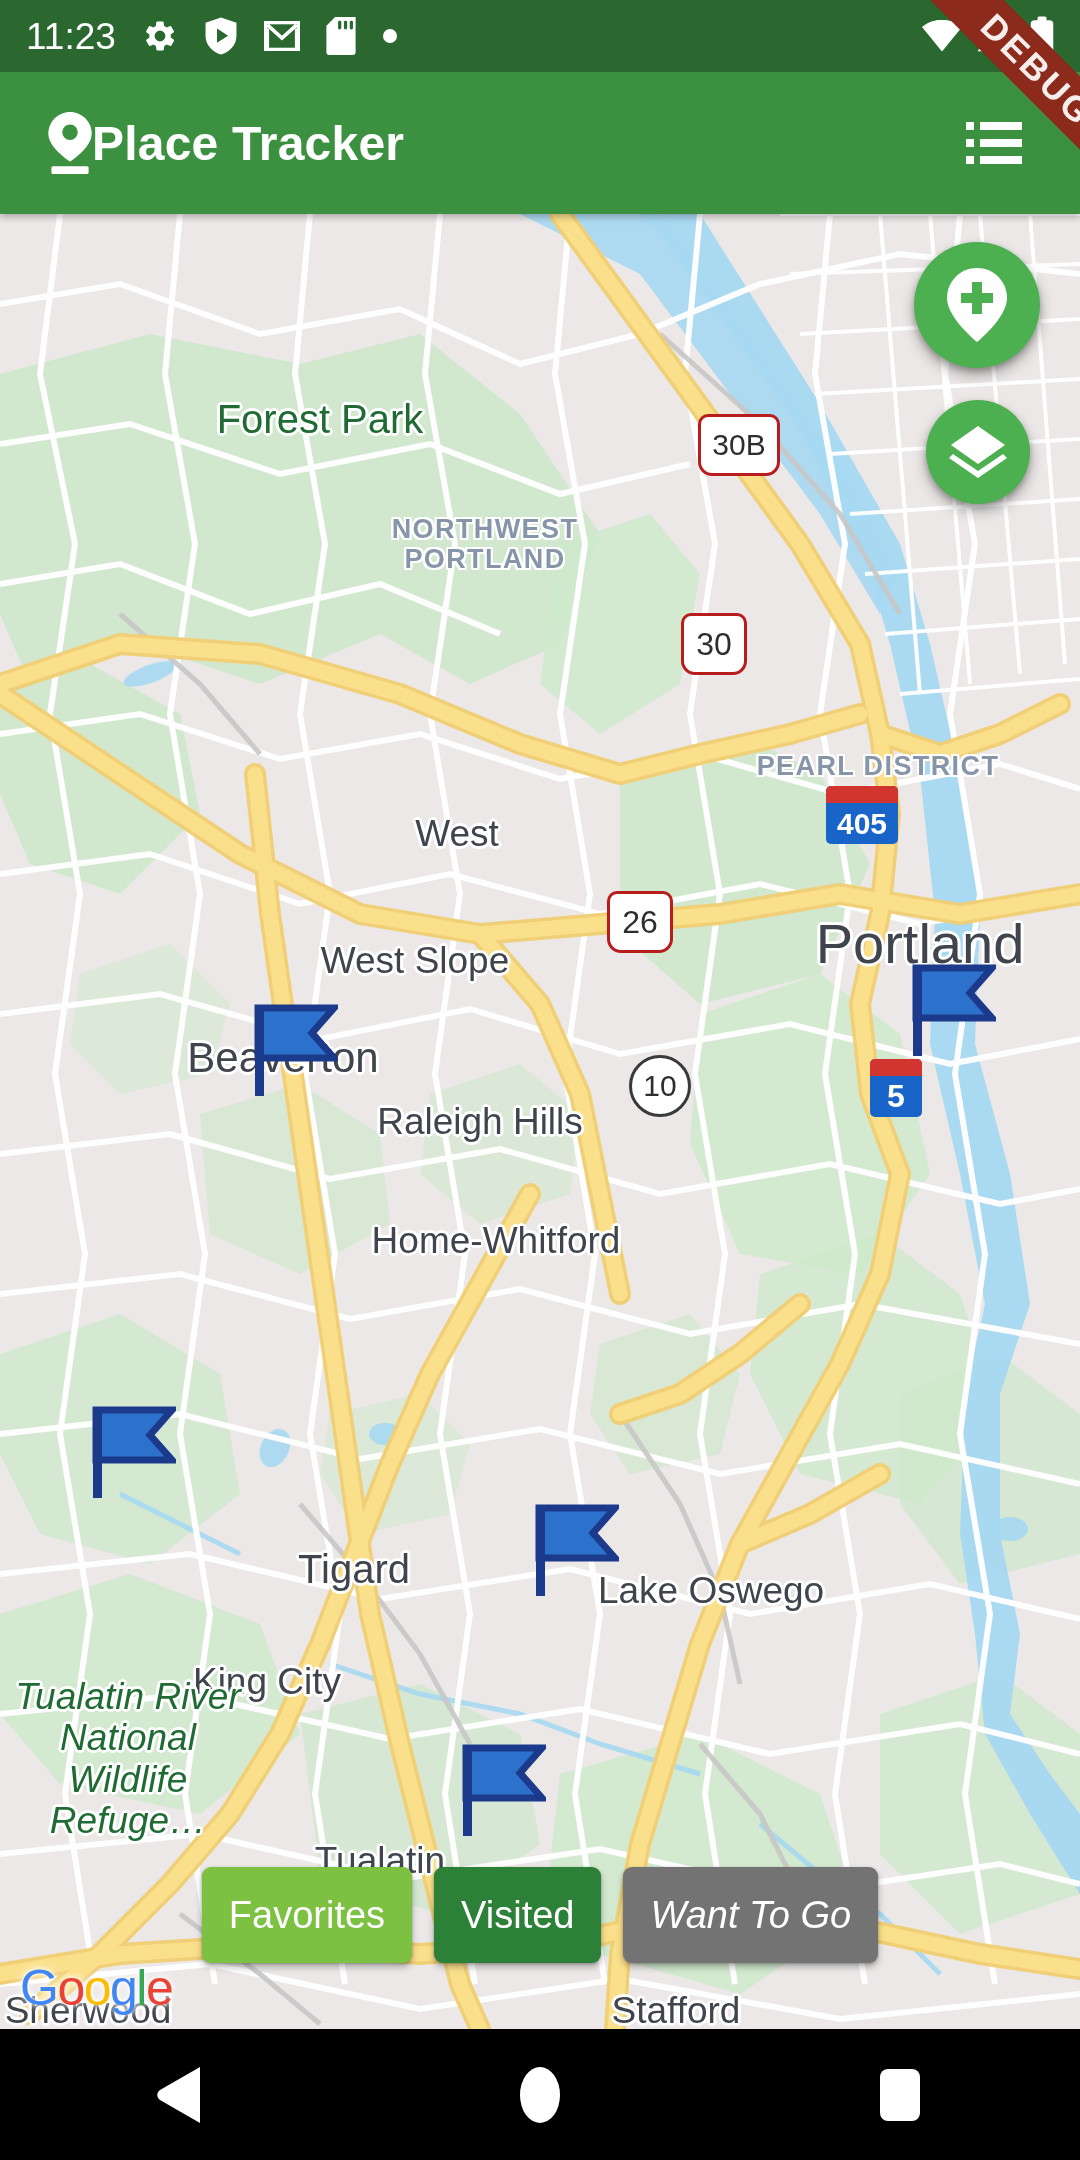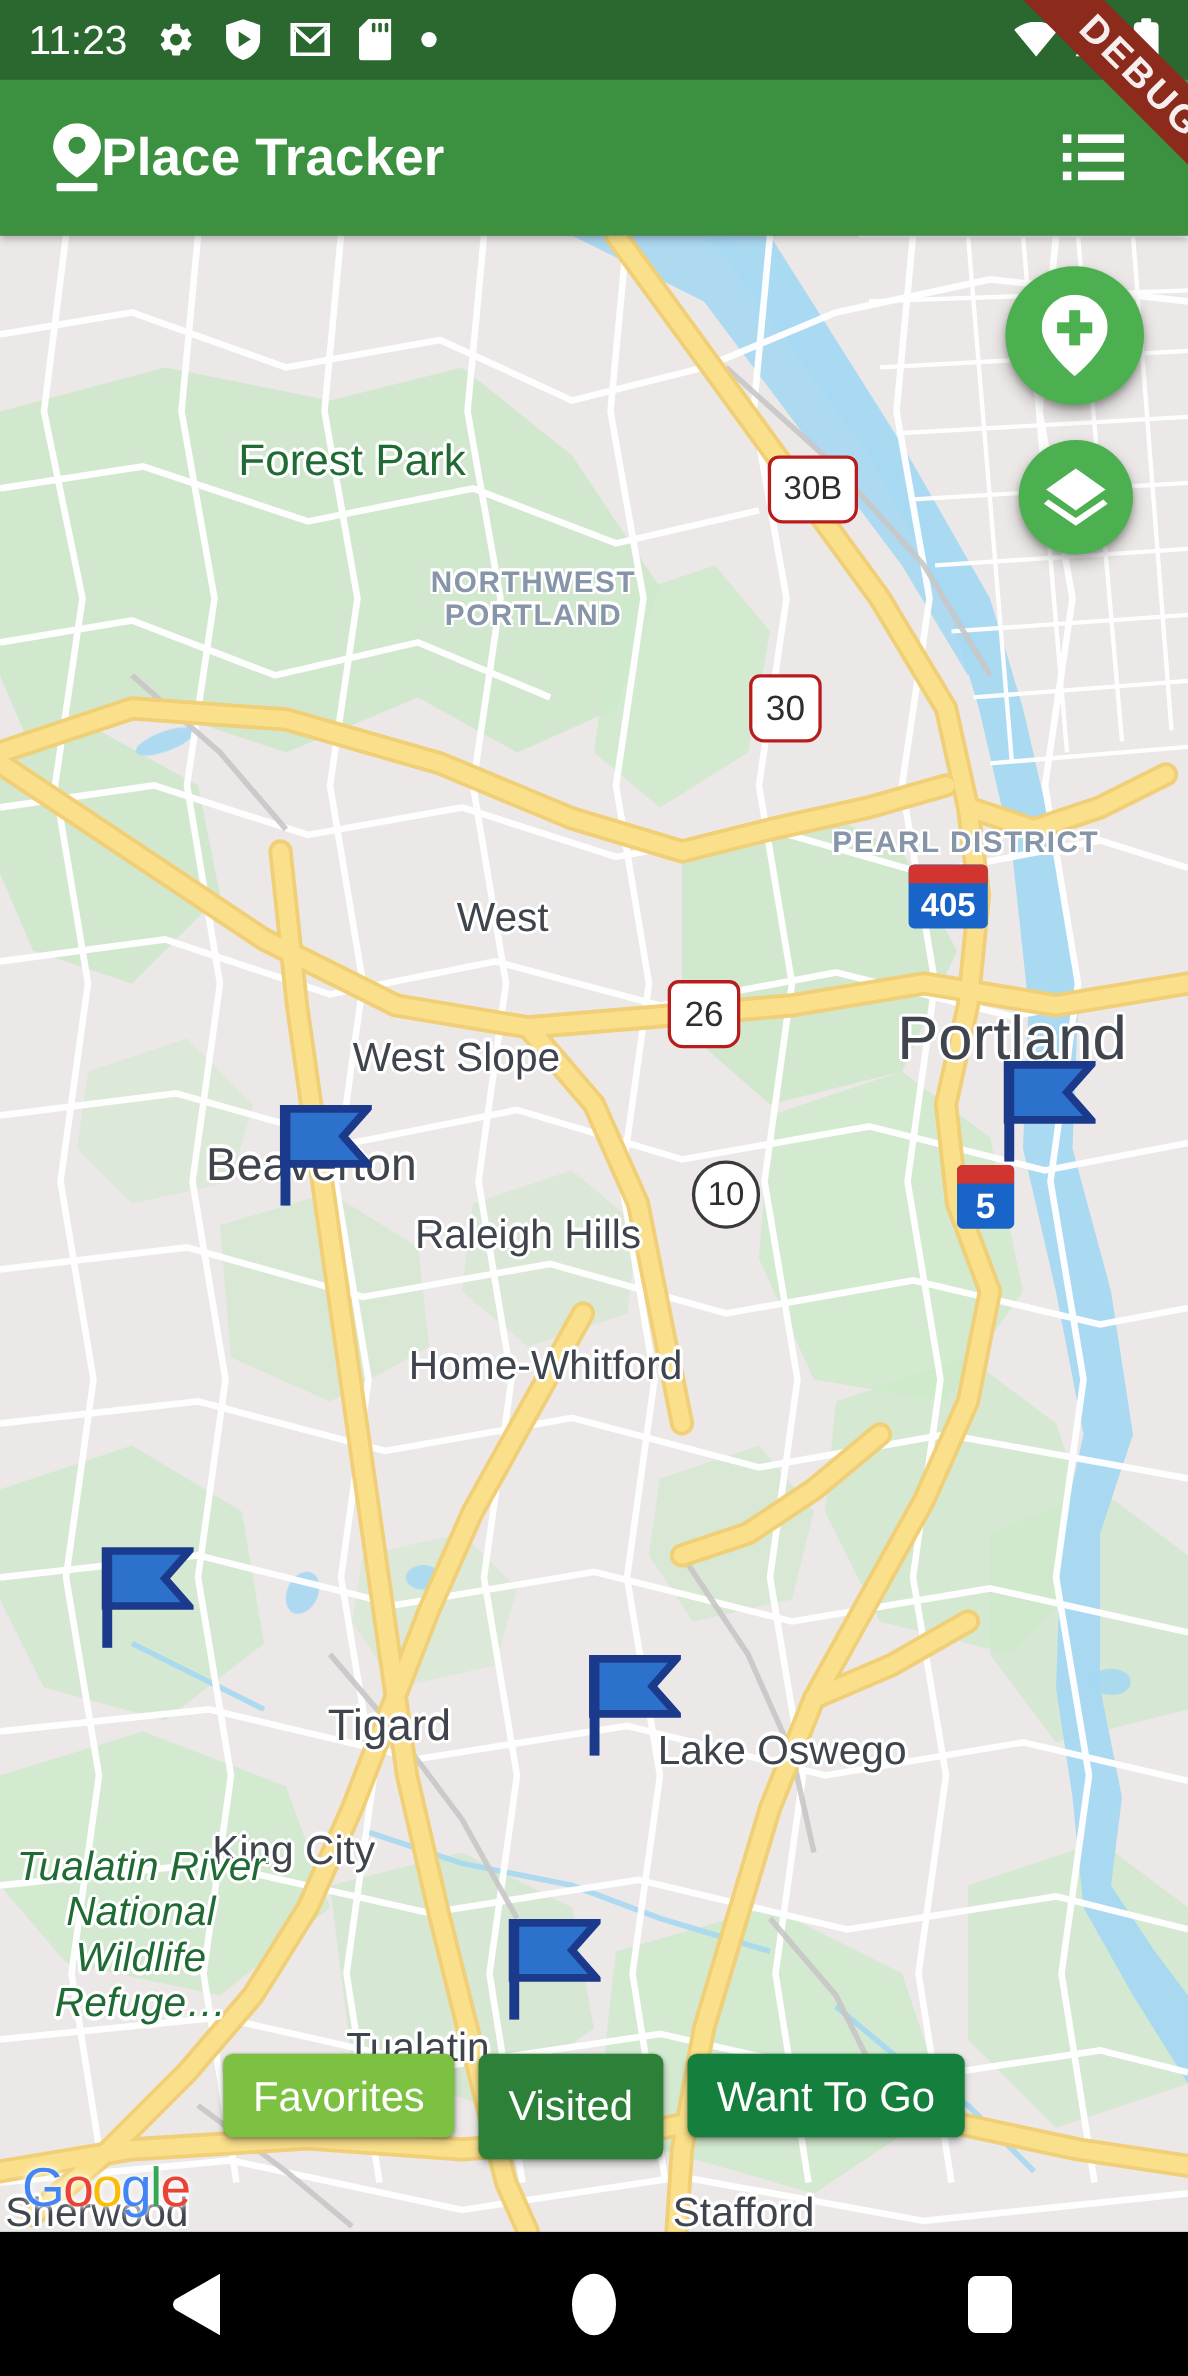--- a/index.html
+++ b/index.html
@@ -193,7 +193,7 @@
     font-size: 38px;
     font-weight: 400;
     padding: 0 27px;
-    height: 76px;
+    height: 96px;
     line-height: 80px;
     cursor: pointer;
     box-shadow: 0 4px 7px rgba(0,0,0,0.28), 0 1px 3px rgba(0,0,0,0.22);

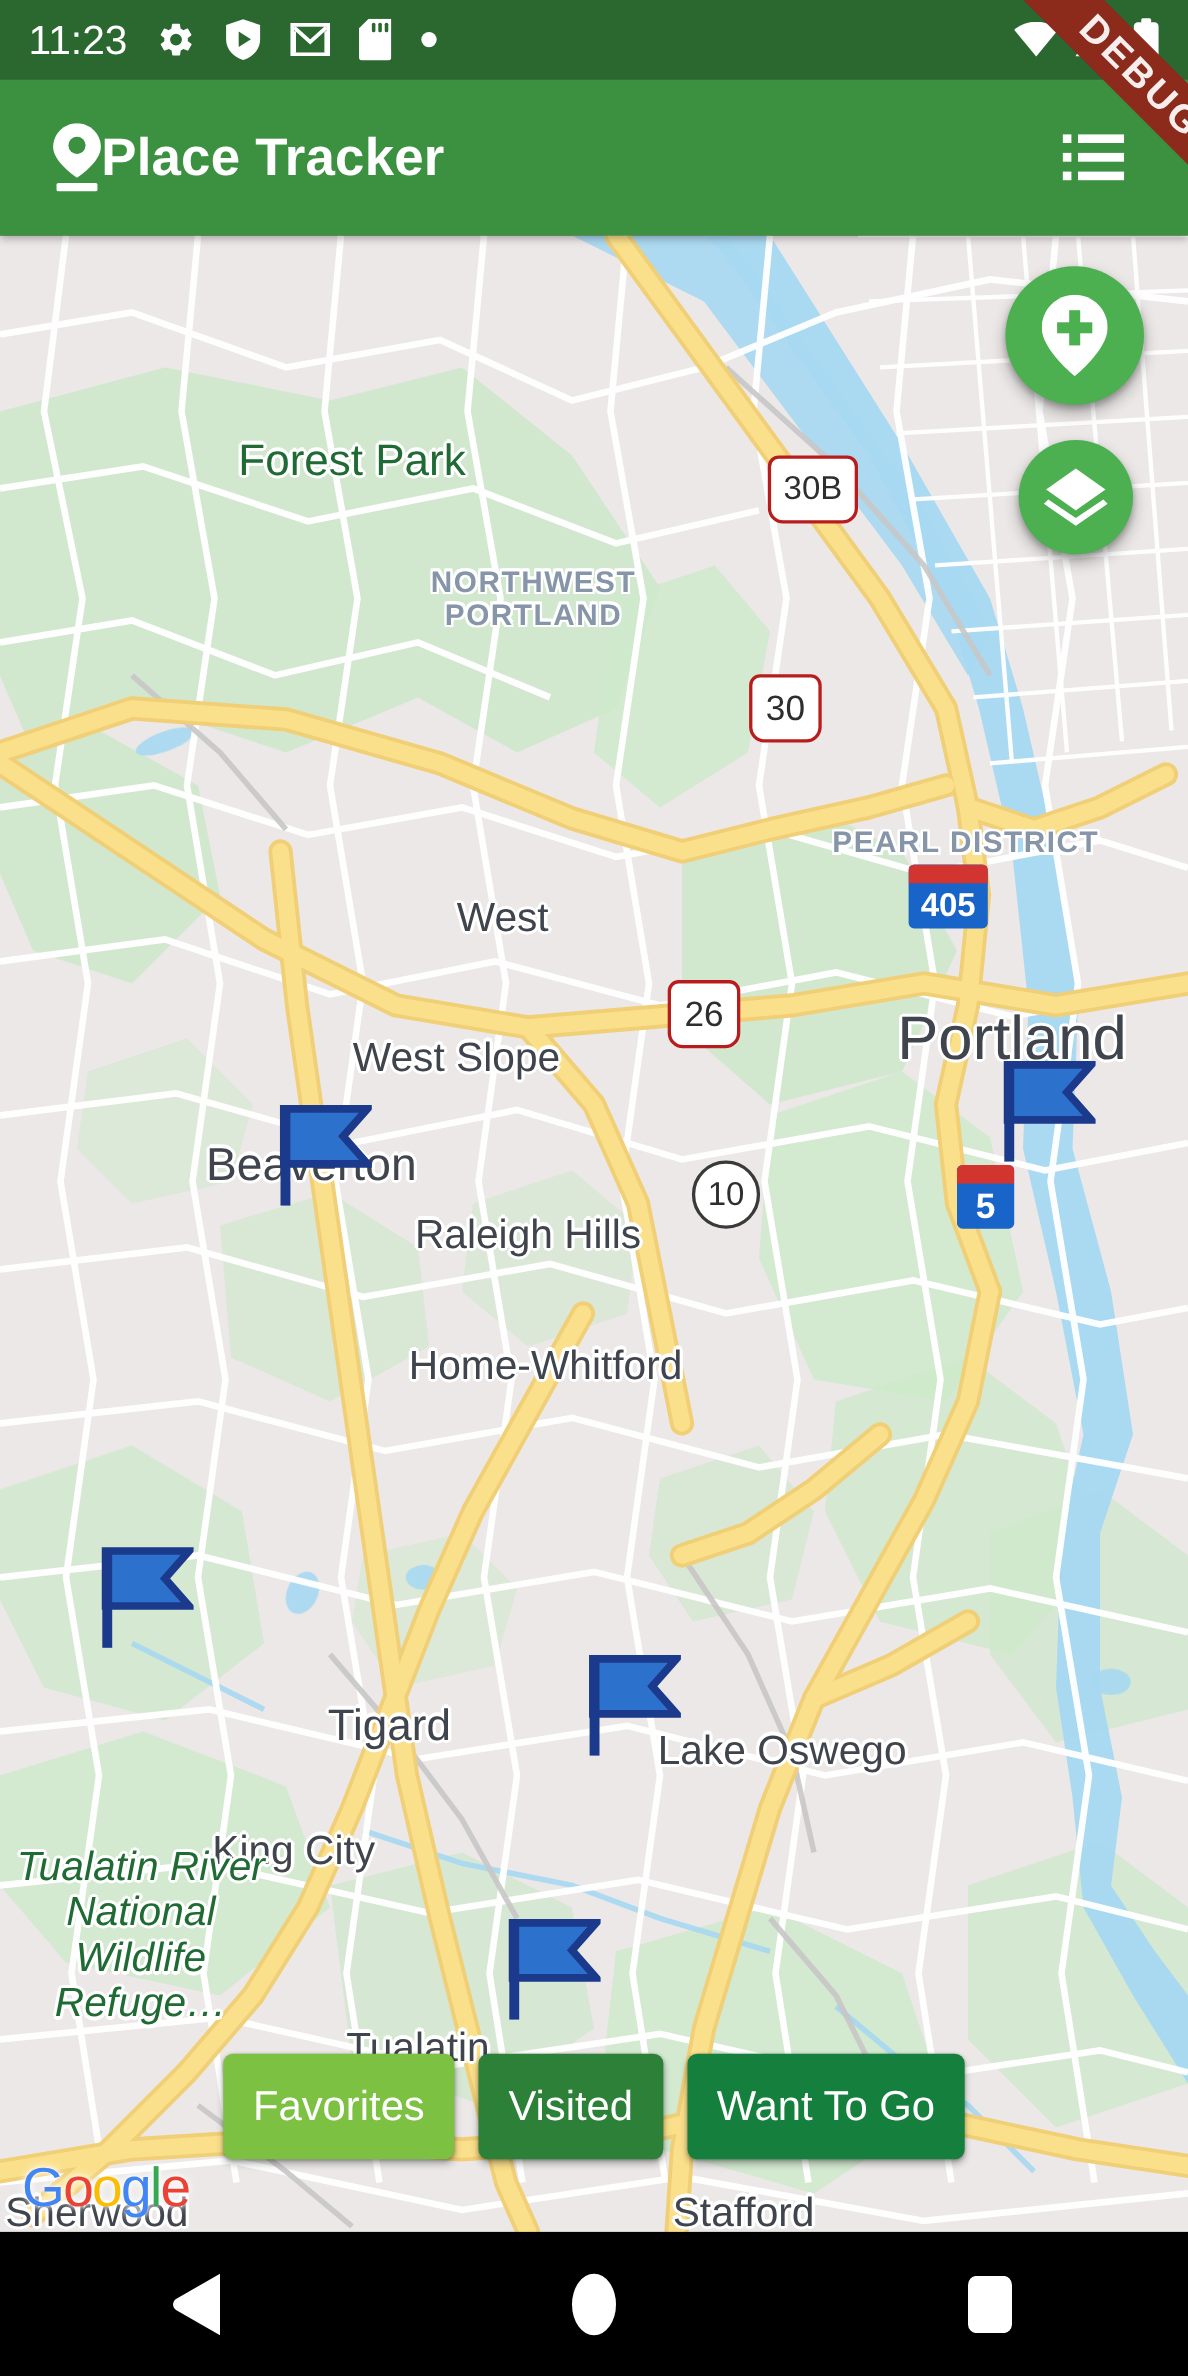--- a/index.html
+++ b/index.html
@@ -502,7 +502,7 @@
     <div id="filter-row">
         <button class="filter-btn light" style="background: rgb(124, 193, 66);">Favorites</button>
         <button class="filter-btn dark" style="background: rgb(45, 128, 56);">Visited</button>
-        <button class="filter-btn light" style="background: #15803d;">Want To Go</button>
+        <button class="filter-btn light" style="background: #737373; font-style: italic;">Want To Go</button>
       </div>
 
     <div id="google-logo"><span class="b">G</span><span class="r">o</span><span class="y">o</span><span class="b">g</span><span class="g">l</span><span class="r">e</span></div>

